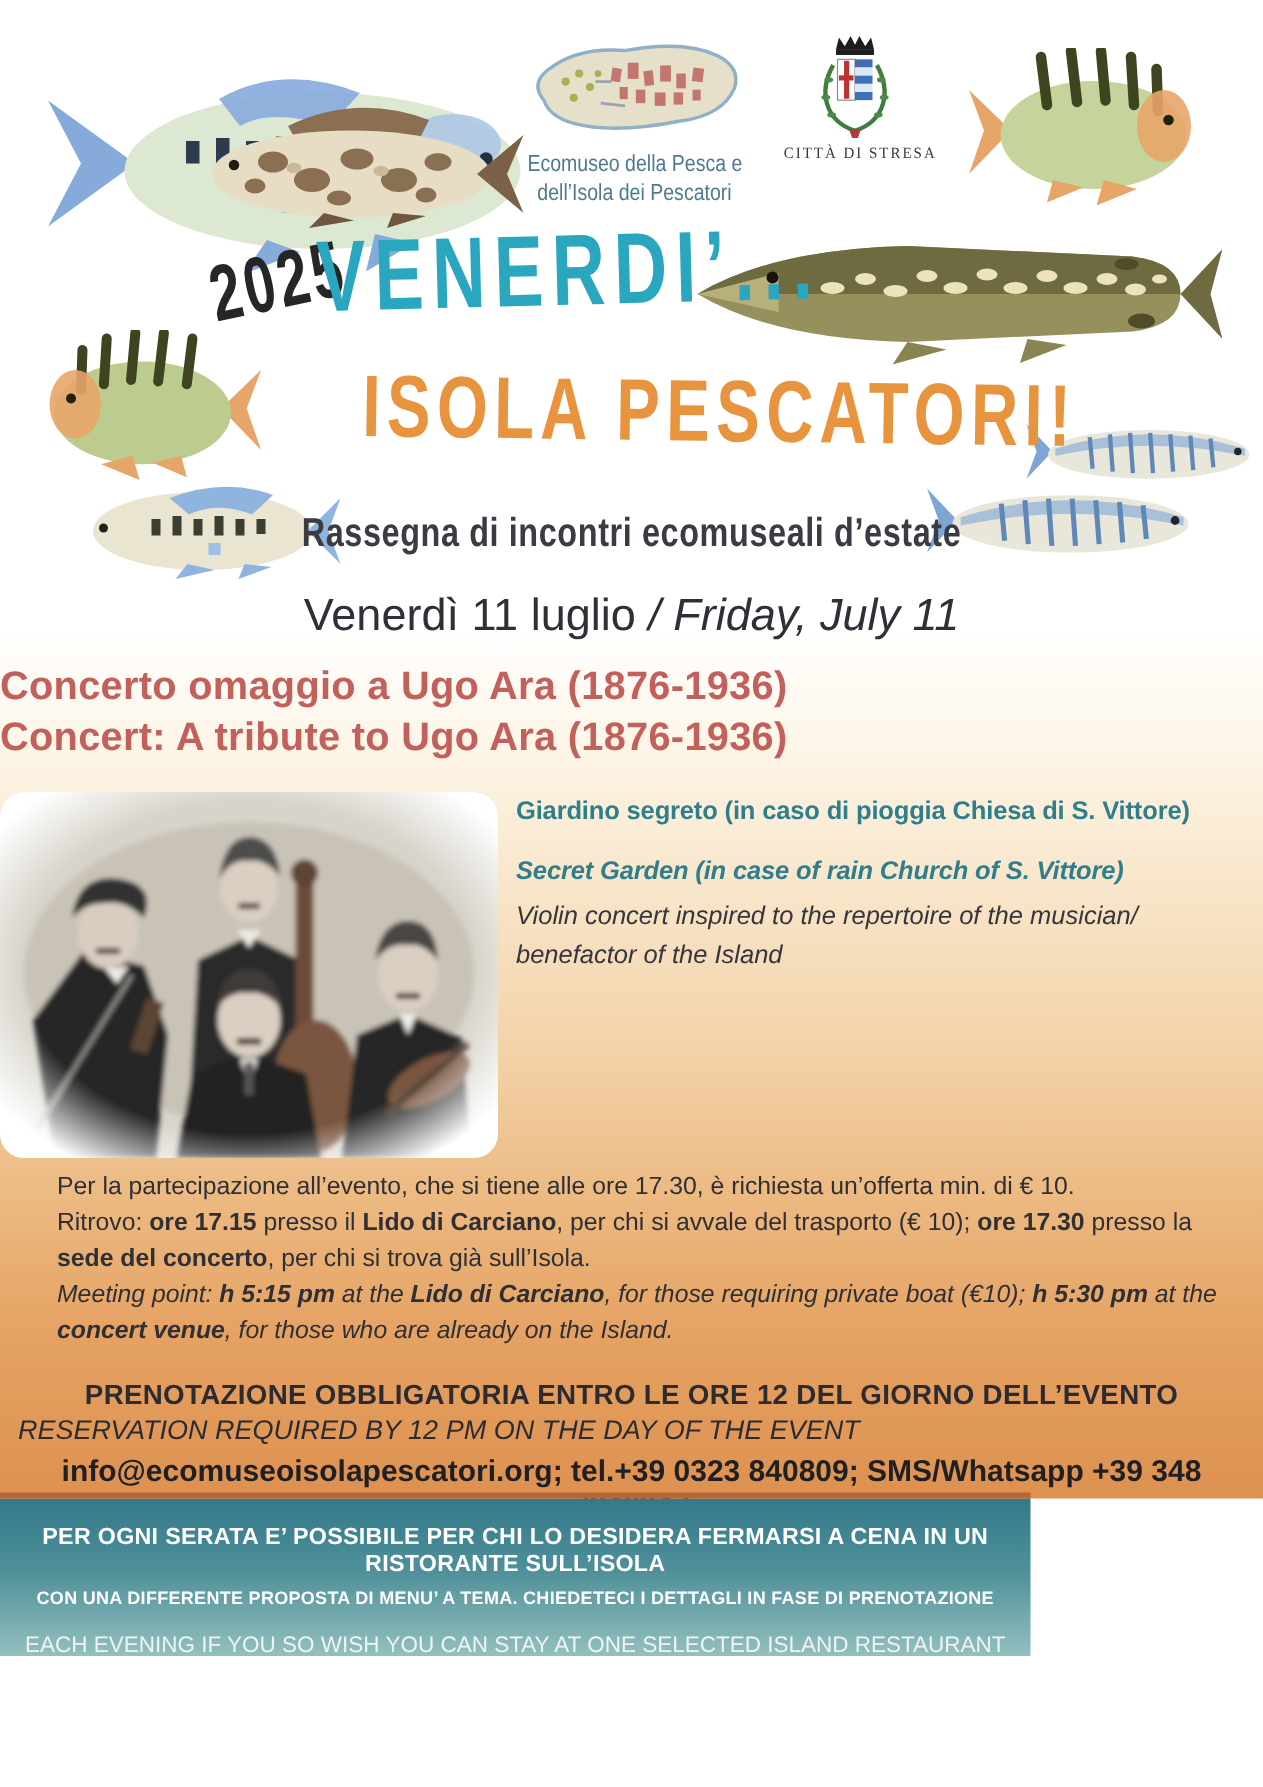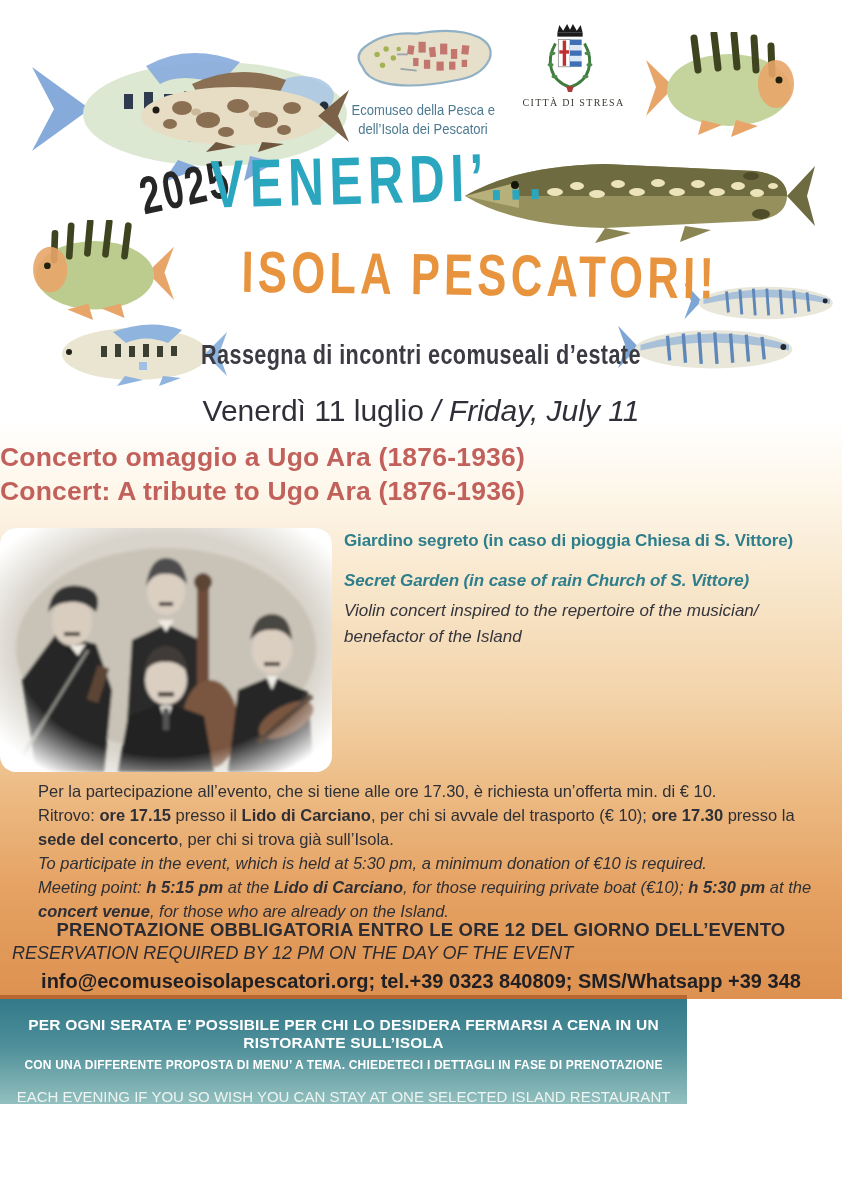--- a/index.html
+++ b/index.html
@@ -388,7 +388,6 @@
   </div>
 
   <div class="abs info info-en">
-    <div>To participate in the event, which is held at 5:30 pm, a minimum donation of €10 is required.</div>
     <div><span>Meeting point: </span><b>h 5:15 pm</b><span> at the </span><b>Lido di Carciano</b><span>, for those requiring private boat (€10); </span><b>h 5:30 pm</b><span> at the </span><b>concert venue</b><span>, for those who are already on the Island.</span></div>
   </div>
 

